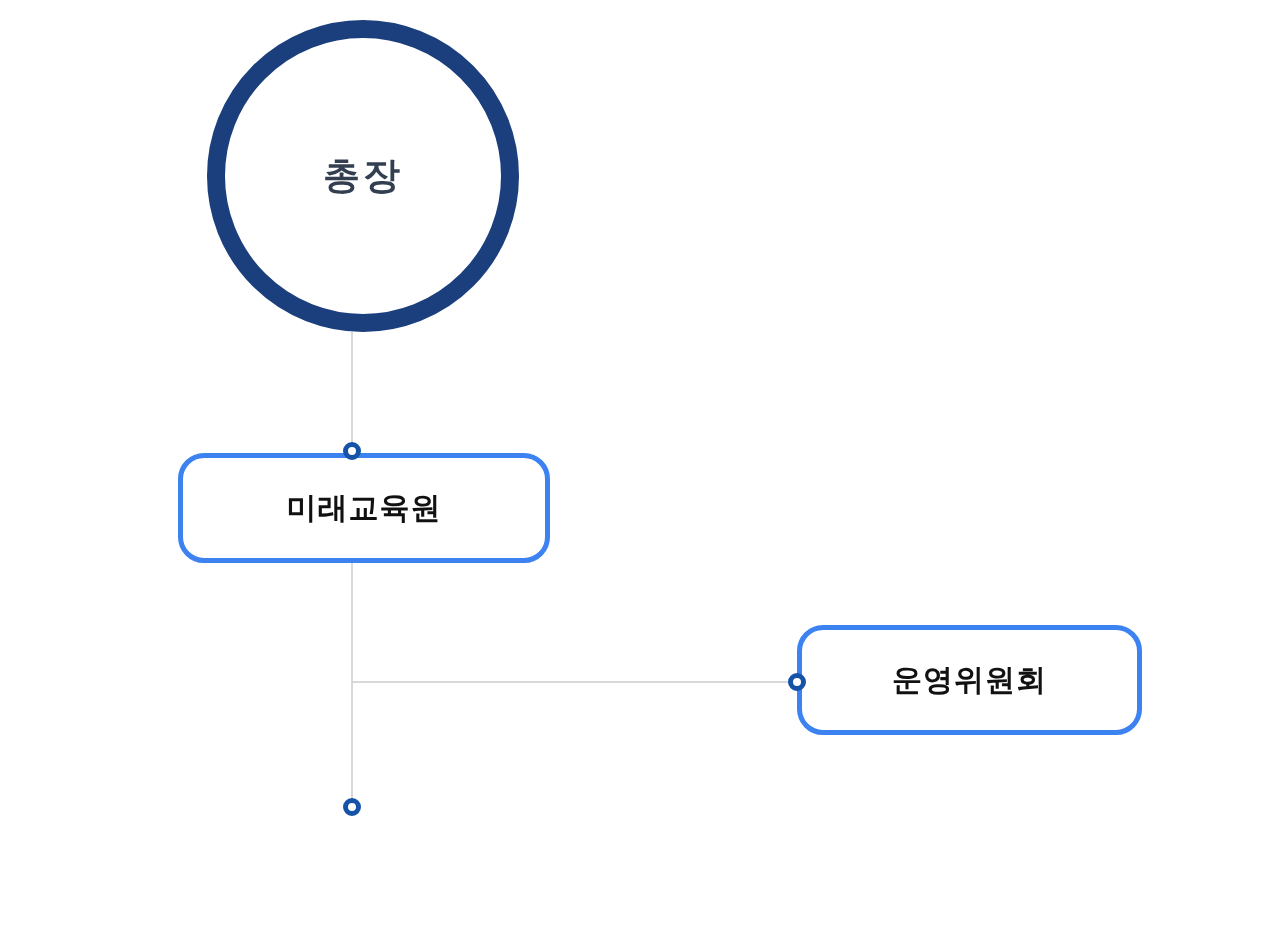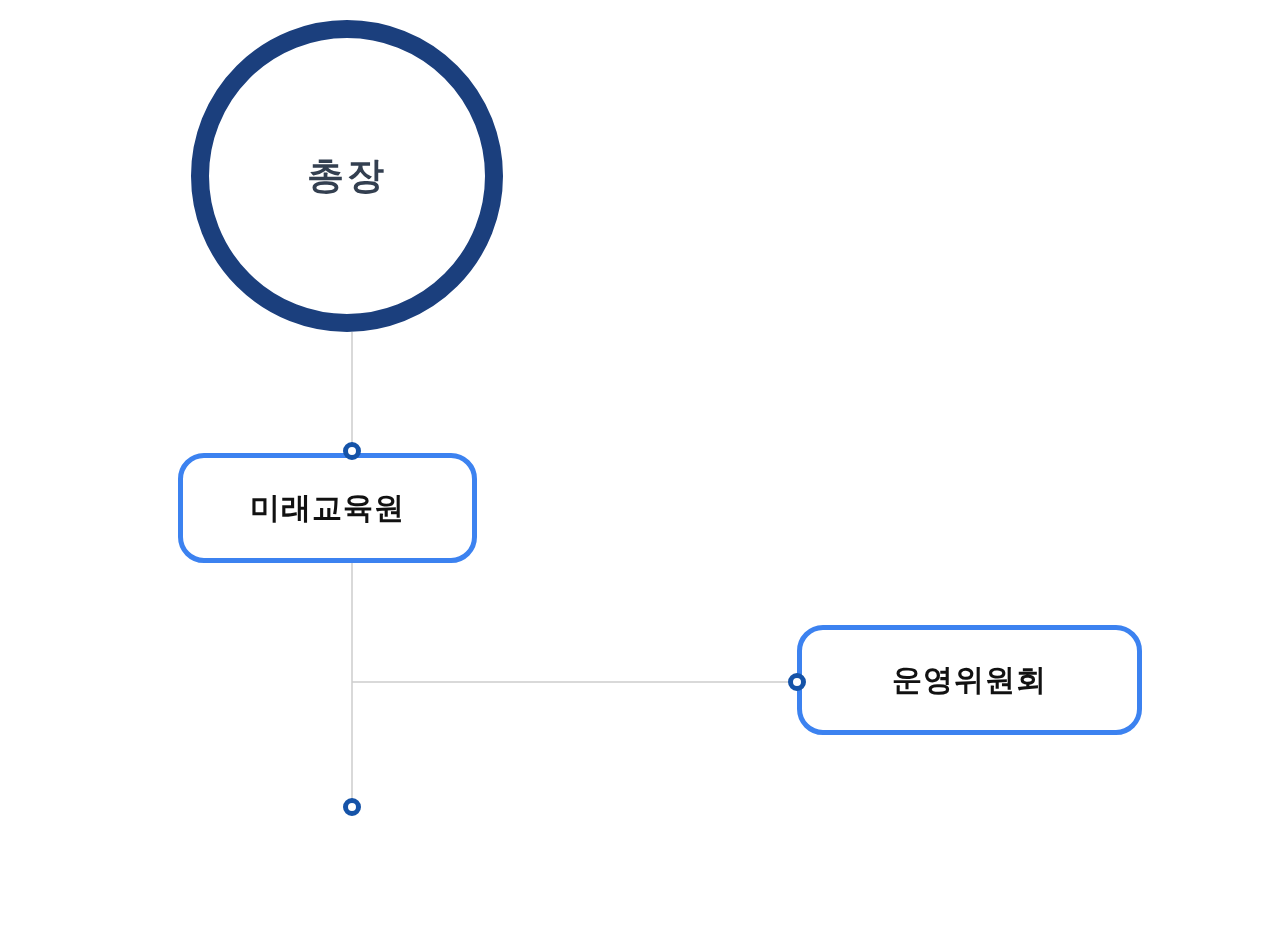--- a/index.html
+++ b/index.html
@@ -31,7 +31,7 @@
     z-index: 2;
   }
   .node-circle {
-    left: 191px; top: 20px;
+    left: 207px; top: 20px;
     width: 312px; height: 312px;
     border: 18px solid var(--circle-border, #1b3f7d);
     border-radius: 50%;

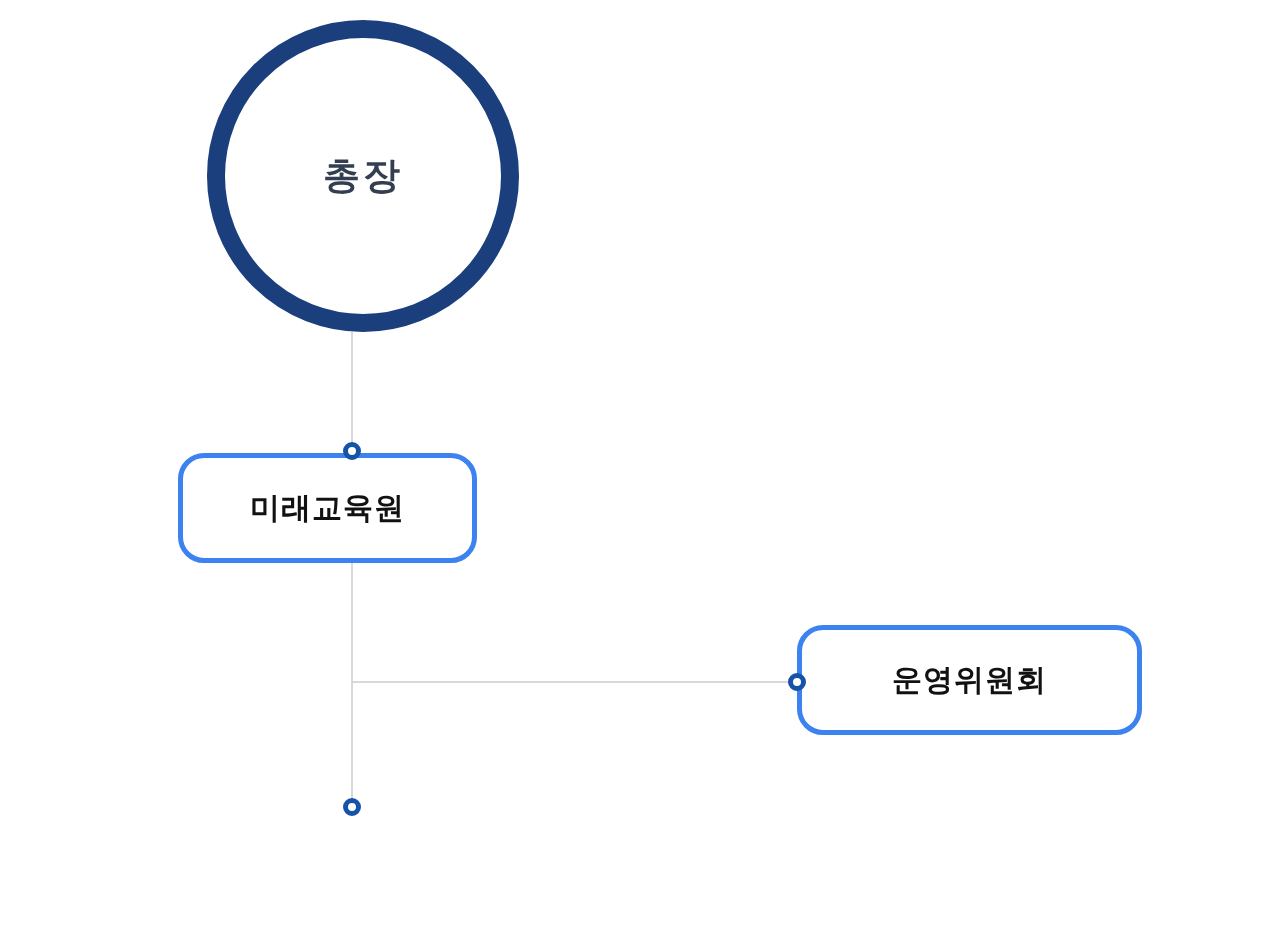--- a/index.html
+++ b/index.html
@@ -43,7 +43,7 @@
     letter-spacing: 3px;
   }
   .node-box {
-    width: 299px; height: 110px;
+    width: 372px; height: 110px;
     border: 5px solid var(--box-border, #3c82f0);
     border-radius: 26px;
   }

